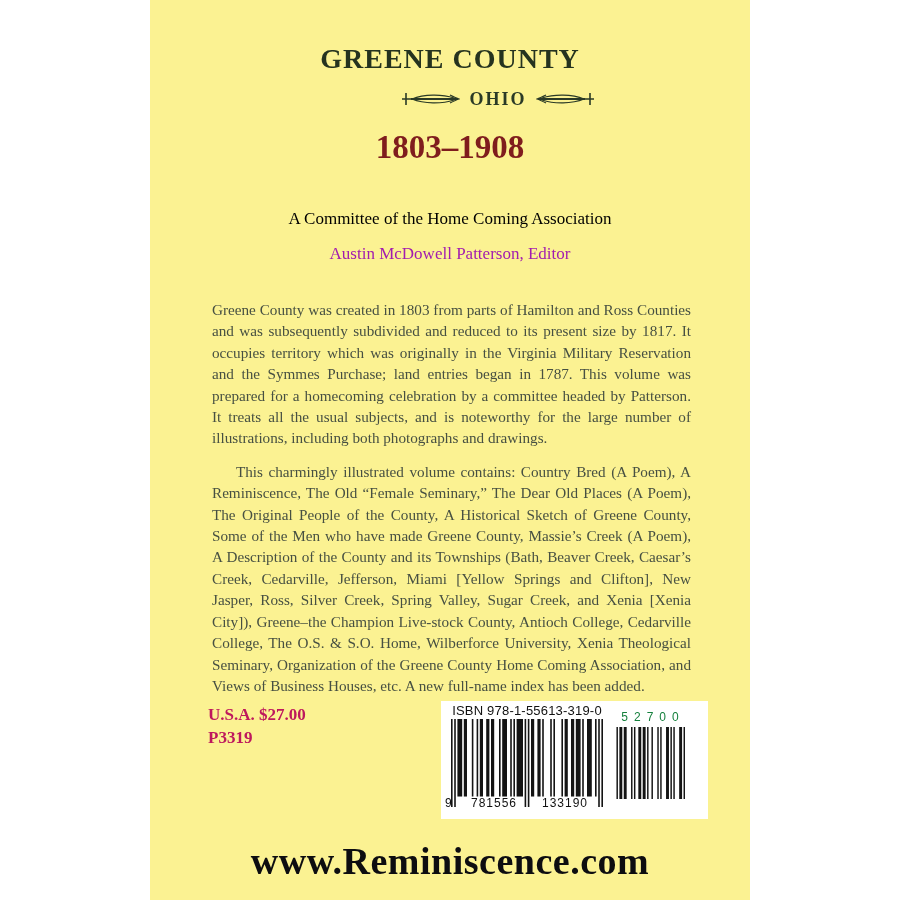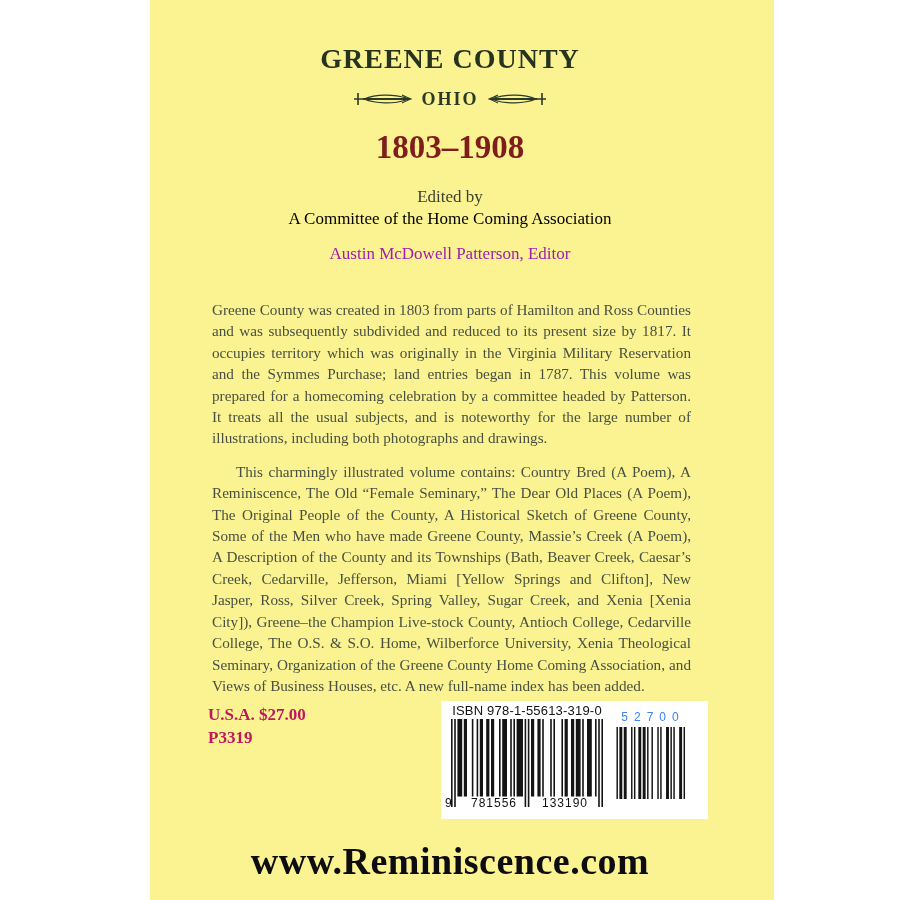--- a/index.html
+++ b/index.html
@@ -11,7 +11,6 @@
   .cover{
     position:absolute;left:150px;top:0;width:600px;height:900px;
     background:#fbf292;
-    padding-left:24px;
   }
   .centered{position:absolute;left:0;width:600px;text-align:center;}
   .title{

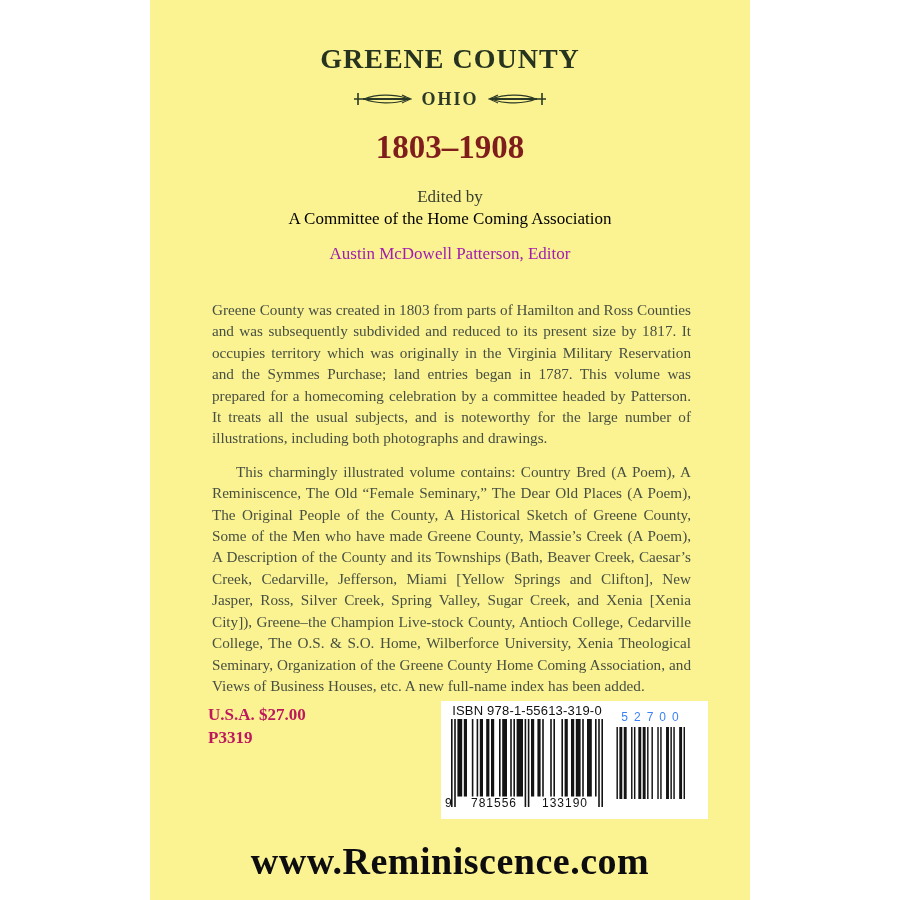--- a/index.html
+++ b/index.html
@@ -20,6 +20,7 @@
   .ohio-row{
     top:88px;display:flex;align-items:center;justify-content:center;gap:9px;
     color:#2a3a26;
+    margin-left:48px;
   }
   .ohio-row .ohio{
     font-size:18px;font-weight:bold;letter-spacing:2px;line-height:22px;

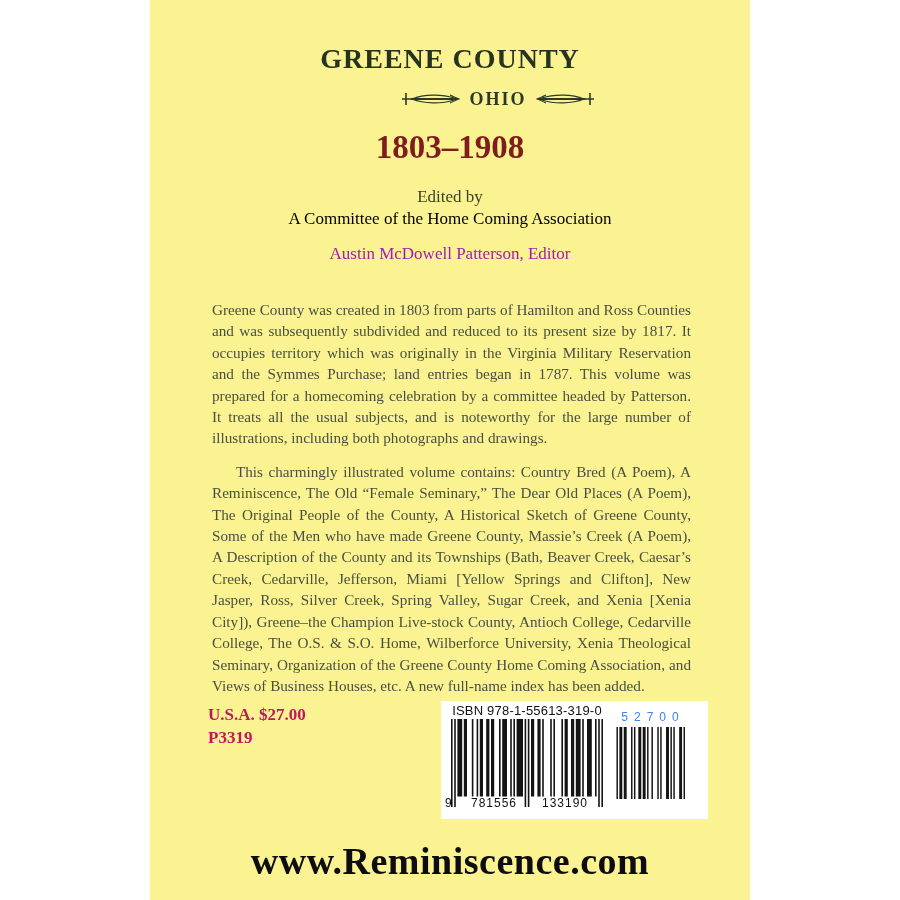--- a/index.html
+++ b/index.html
@@ -108,7 +108,6 @@
 
   <div class="centered dates">1803–1908</div>
 
-  <div class="centered edited1">Edited by</div>
   <div class="centered edited2">A Committee of the Home Coming Association</div>
   <div class="centered editor">Austin McDowell Patterson, Editor</div>
 

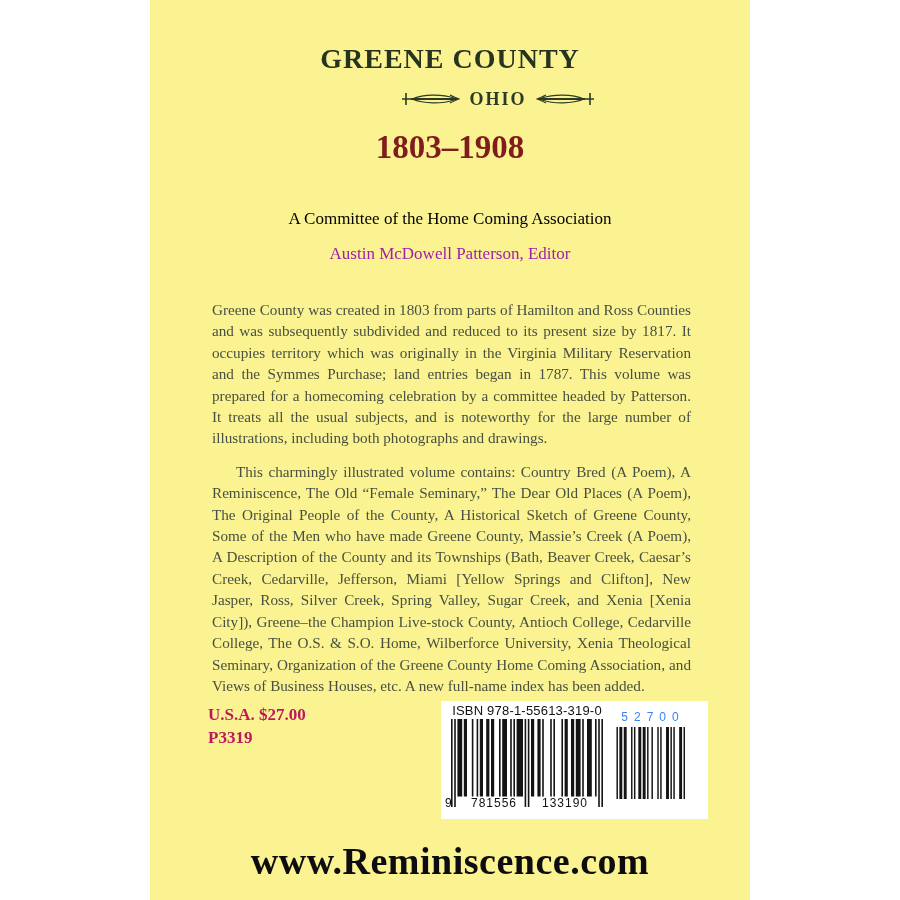--- a/index.html
+++ b/index.html
@@ -68,7 +68,7 @@
   }
   .supp-digits{
     font-family:"Liberation Sans","DejaVu Sans",sans-serif;
-    font-size:12px;color:#3b82f6;letter-spacing:6px;text-indent:6px;
+    font-size:12px;color:#15803d;letter-spacing:6px;text-indent:6px;
     line-height:16px;
   }
   .ean5{display:block;margin-top:2px;}

